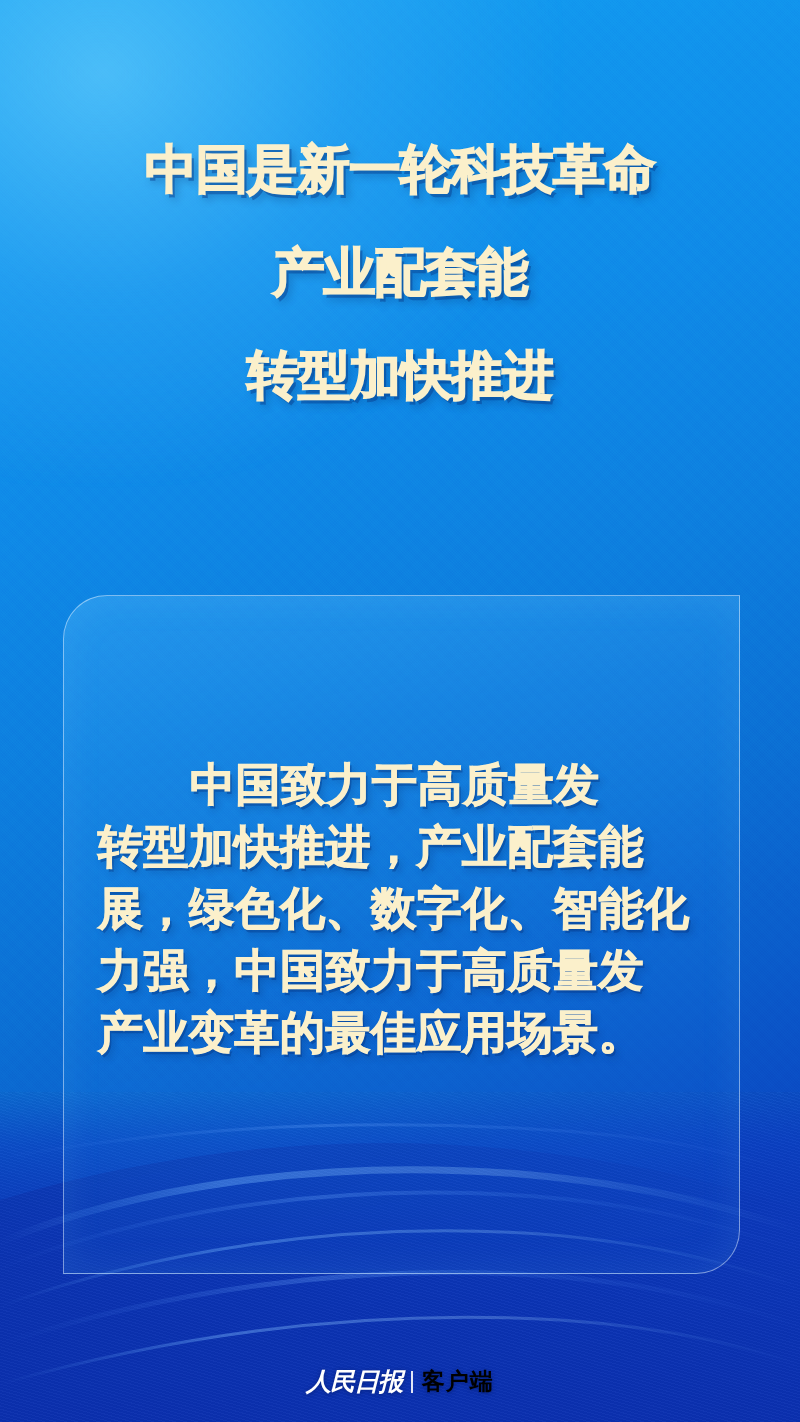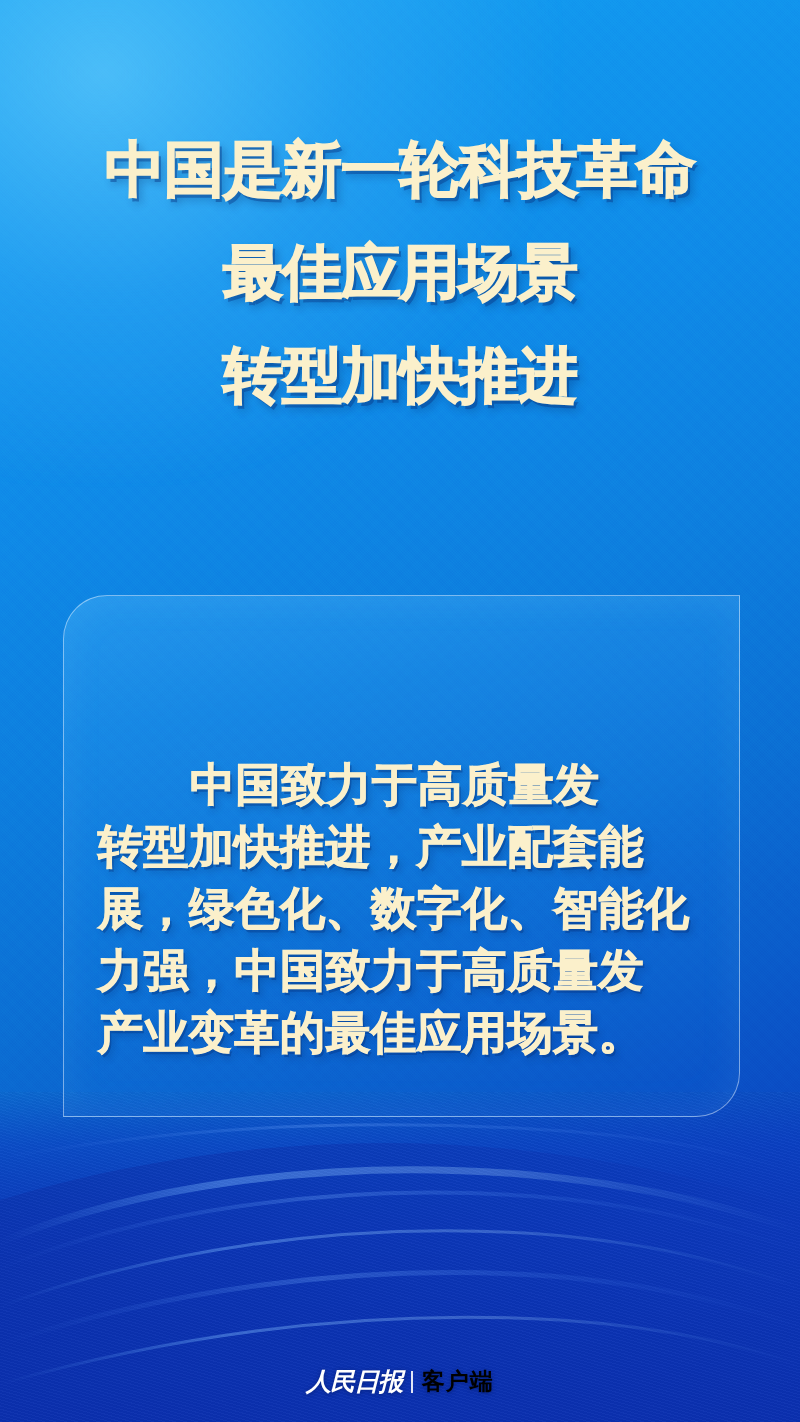--- a/index.html
+++ b/index.html
@@ -107,7 +107,7 @@
     color: #fbf0cb;
     font-family: "DejaVu Sans", "Liberation Sans", sans-serif;
     font-weight: 700;
-    font-size: 60px;
+    font-size: 52px;
     line-height: 103px;
     letter-spacing: -1px;
     white-space: nowrap;

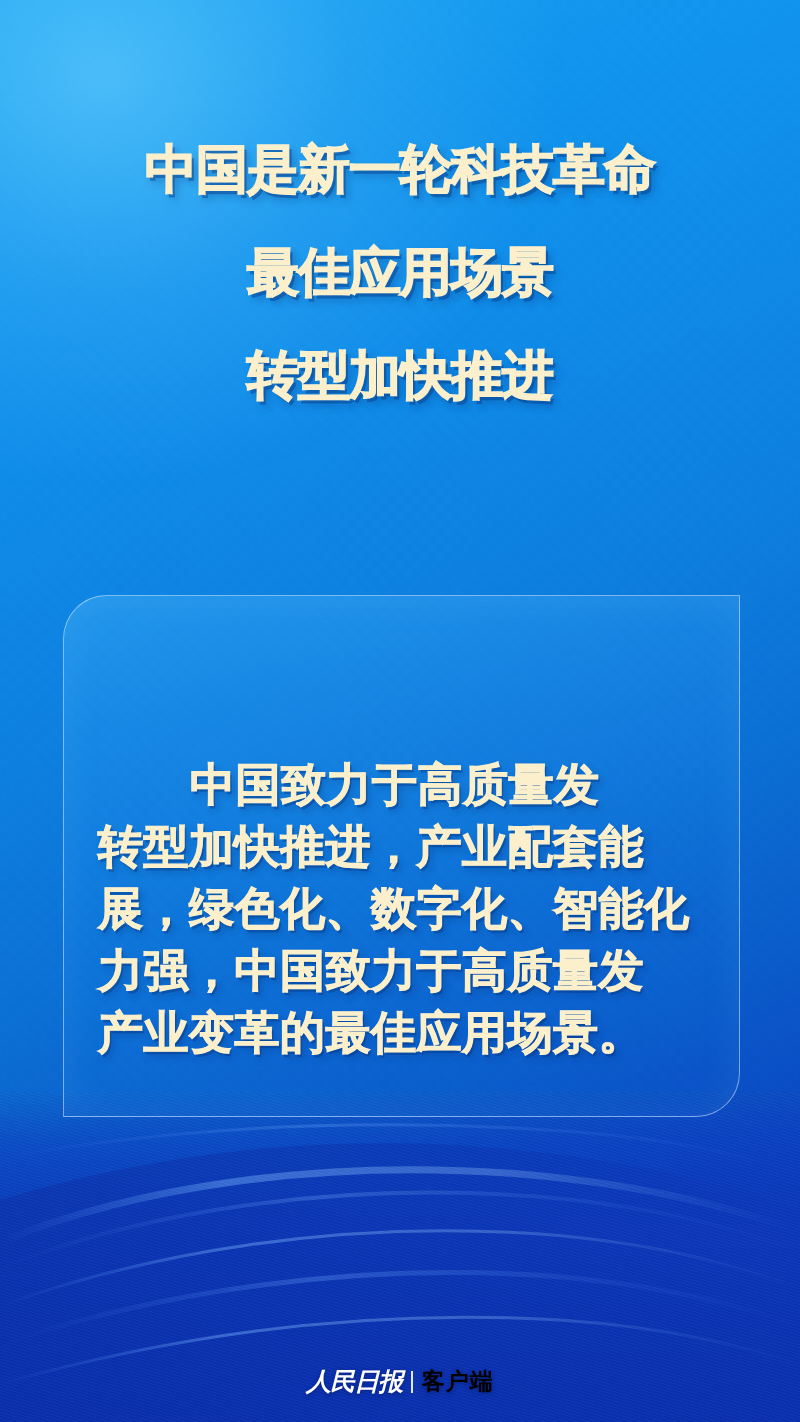--- a/index.html
+++ b/index.html
@@ -261,7 +261,7 @@
 
   <div class="headline">
     <span class="hl-line">中国是新一轮科技革命</span>
-    <span class="hl-line">最佳应用场景</span>
+    <span class="hl-line">产业配套能</span>
     <span class="hl-line">转型加快推进</span>
   </div>
 

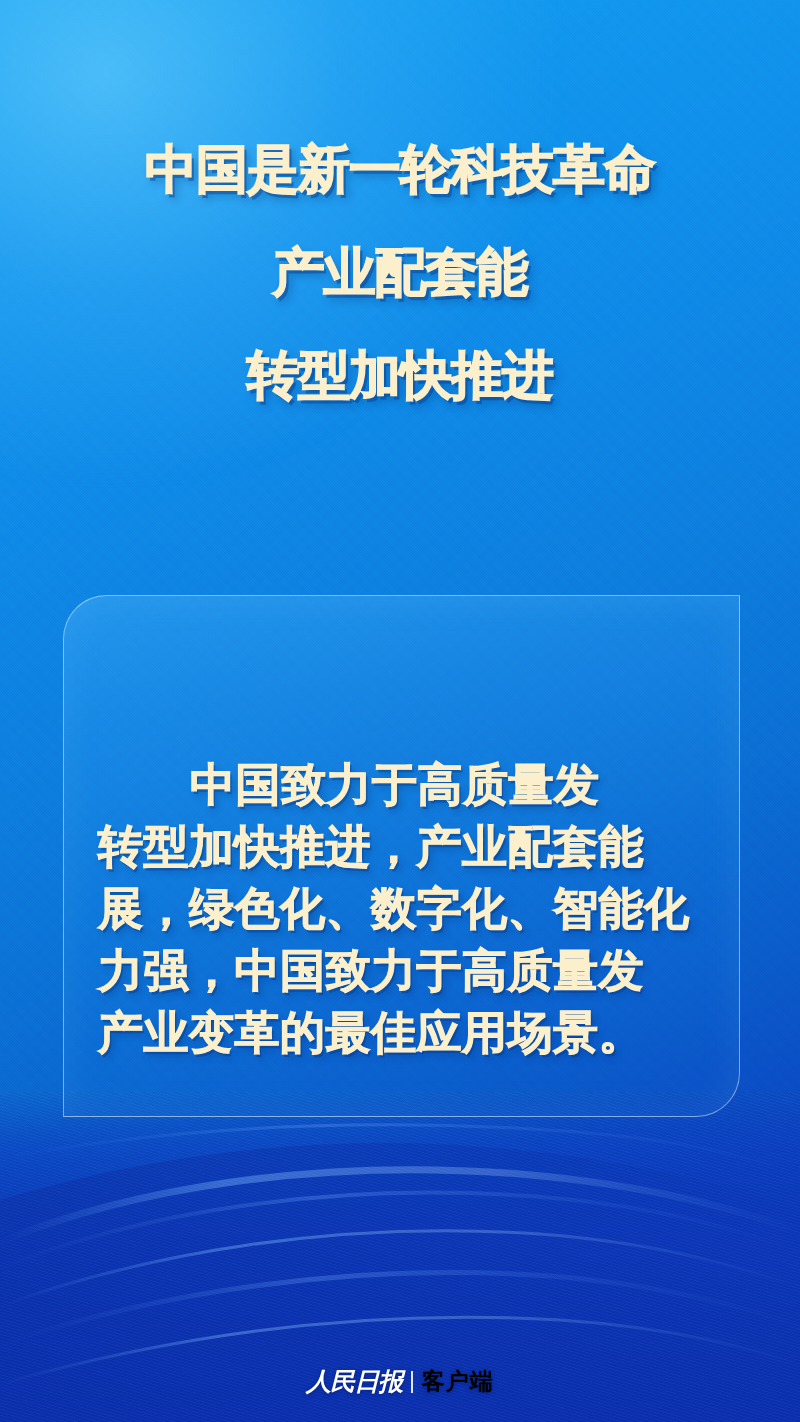--- a/index.html
+++ b/index.html
@@ -123,7 +123,7 @@
     left: 63px;
     top: 595px;
     width: 677px;
-    height: 522px;
+    height: 679px;
     box-sizing: border-box;
     border: 1.5px solid rgba(228,242,255,.52);
     border-radius: 44px 0 44px 0;

